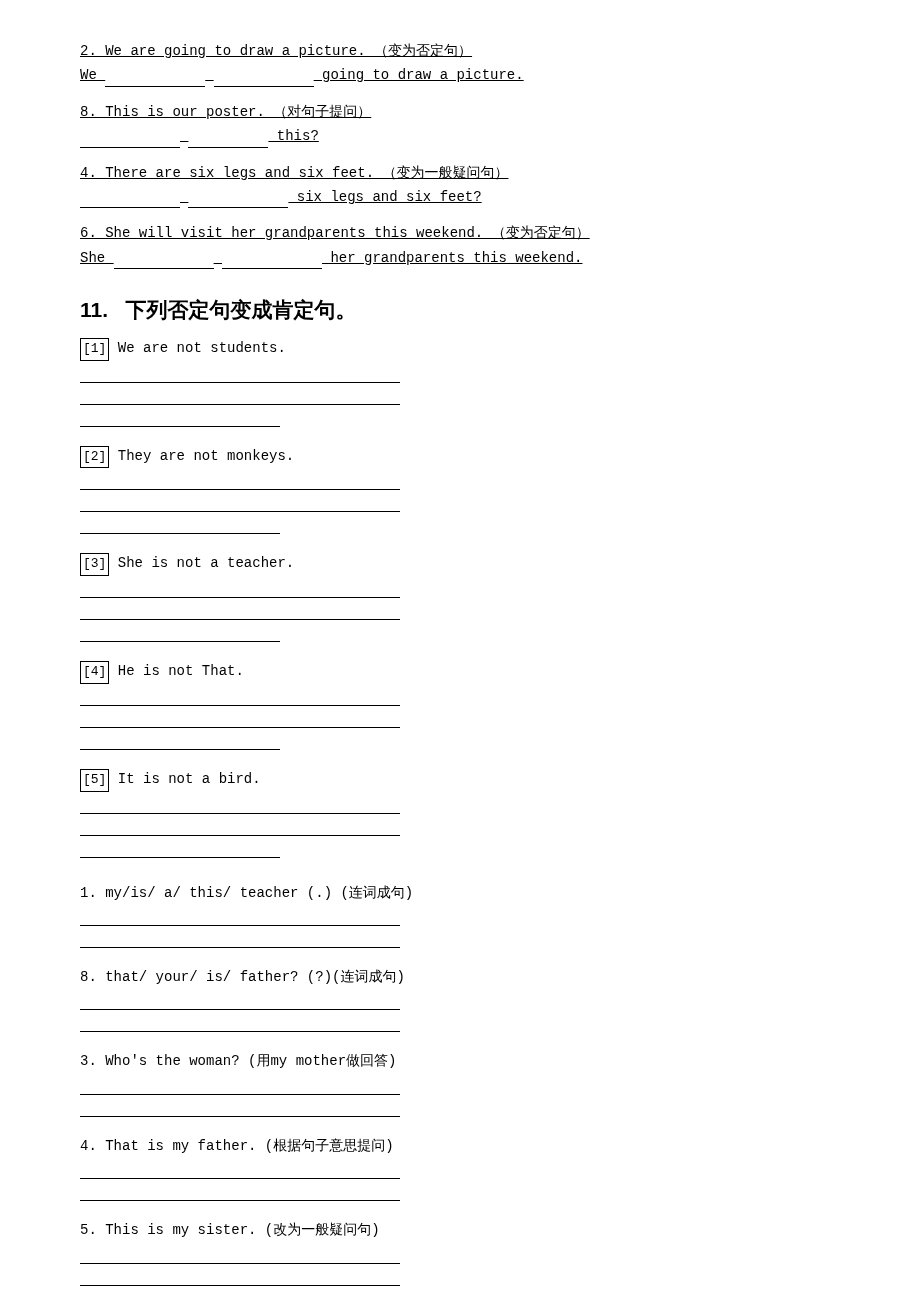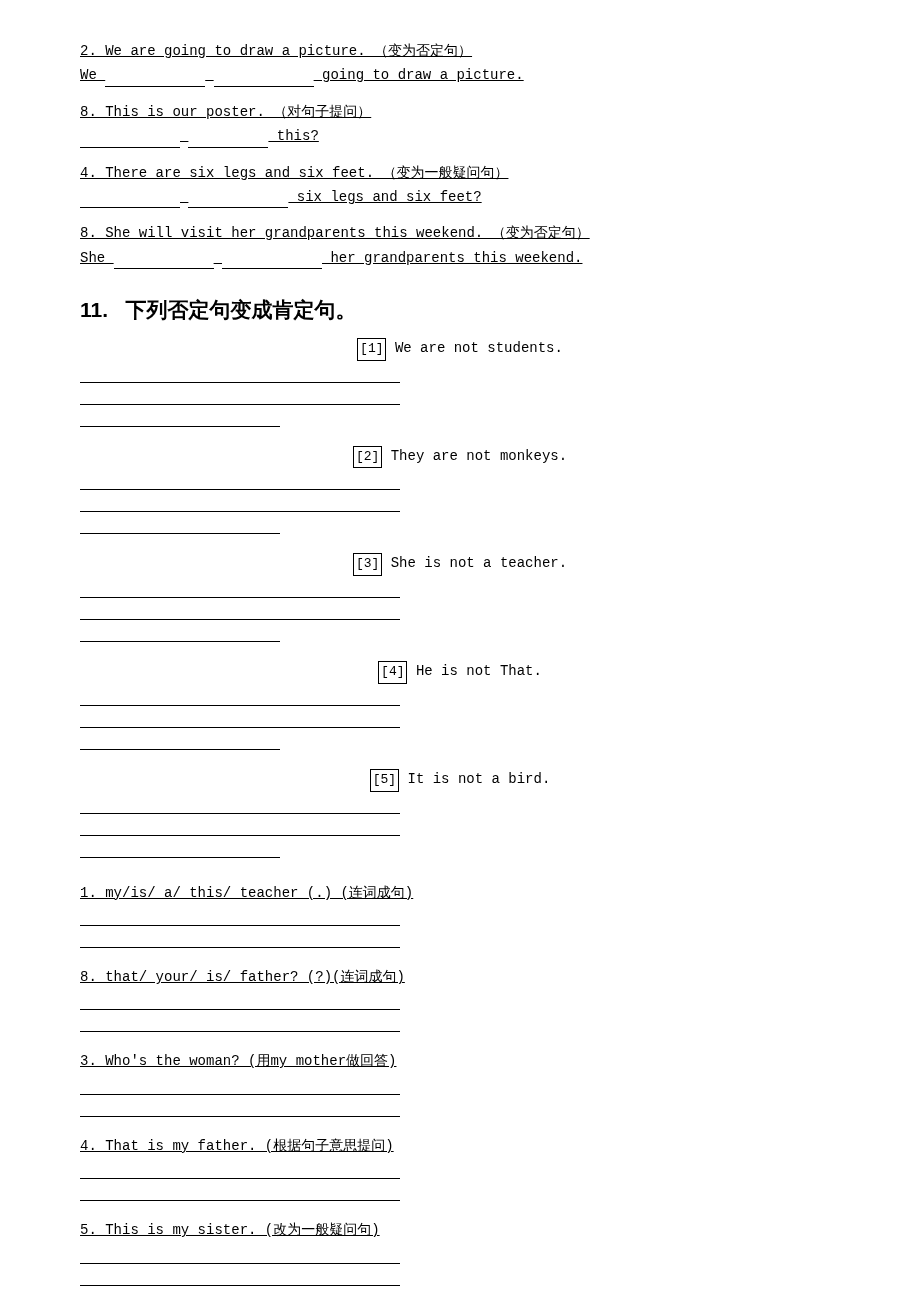--- a/index.html
+++ b/index.html
@@ -134,7 +134,7 @@
   </div>
 
   <div class="q-item">
-    <span class="question-line">8. She will visit her grandparents this weekend.  （变为否定句）</span>
+    <span class="question-line">6. She will visit her grandparents this weekend.  （变为否定句）</span>
     <span class="question-line">
       She
       <span class="inline-blank"></span>

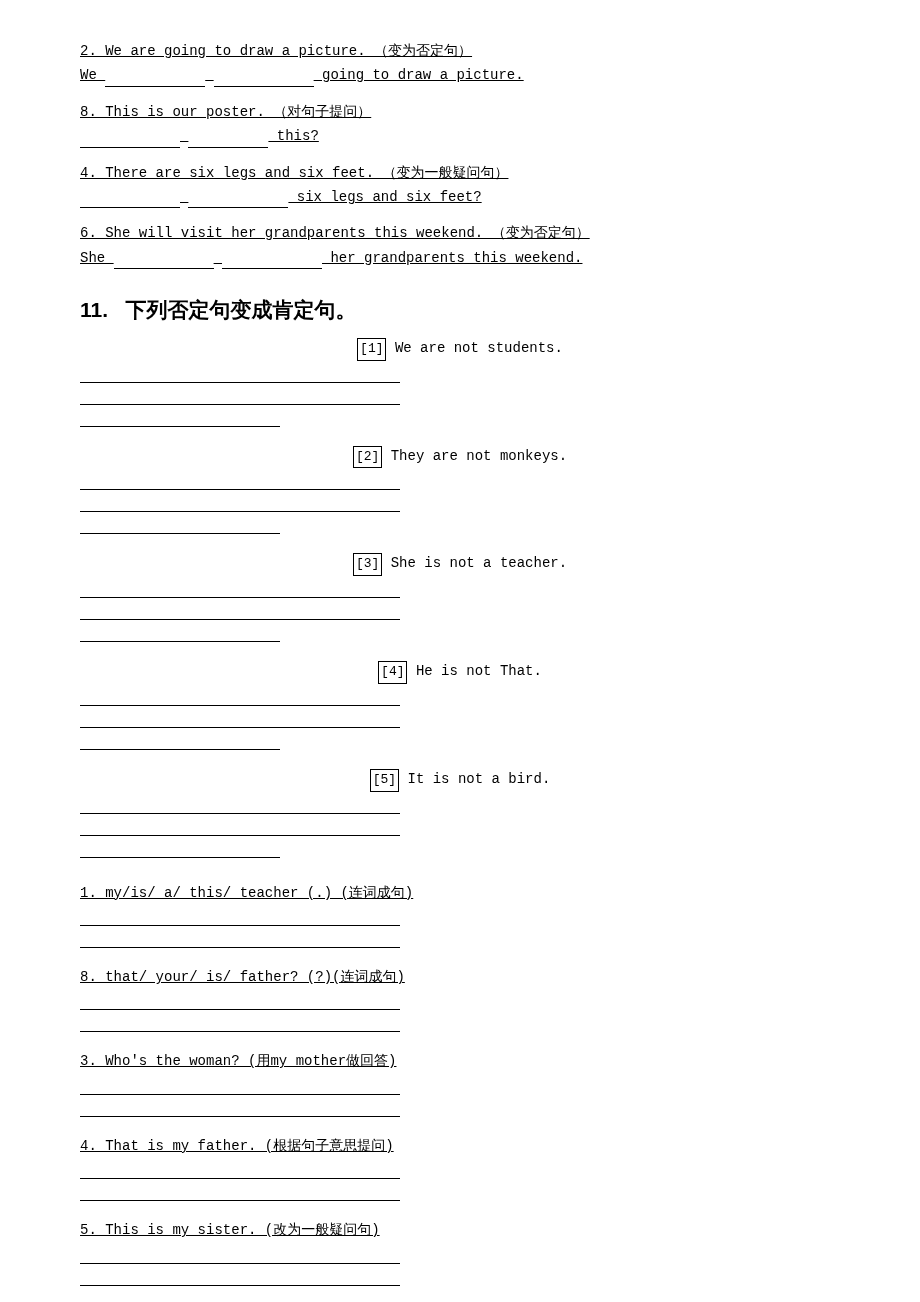--- a/index.html
+++ b/index.html
@@ -85,7 +85,6 @@
 
     .neg-item .question-text {
       margin-bottom: 4px;
-      text-align: center;
     }
 
     .section-12-item {

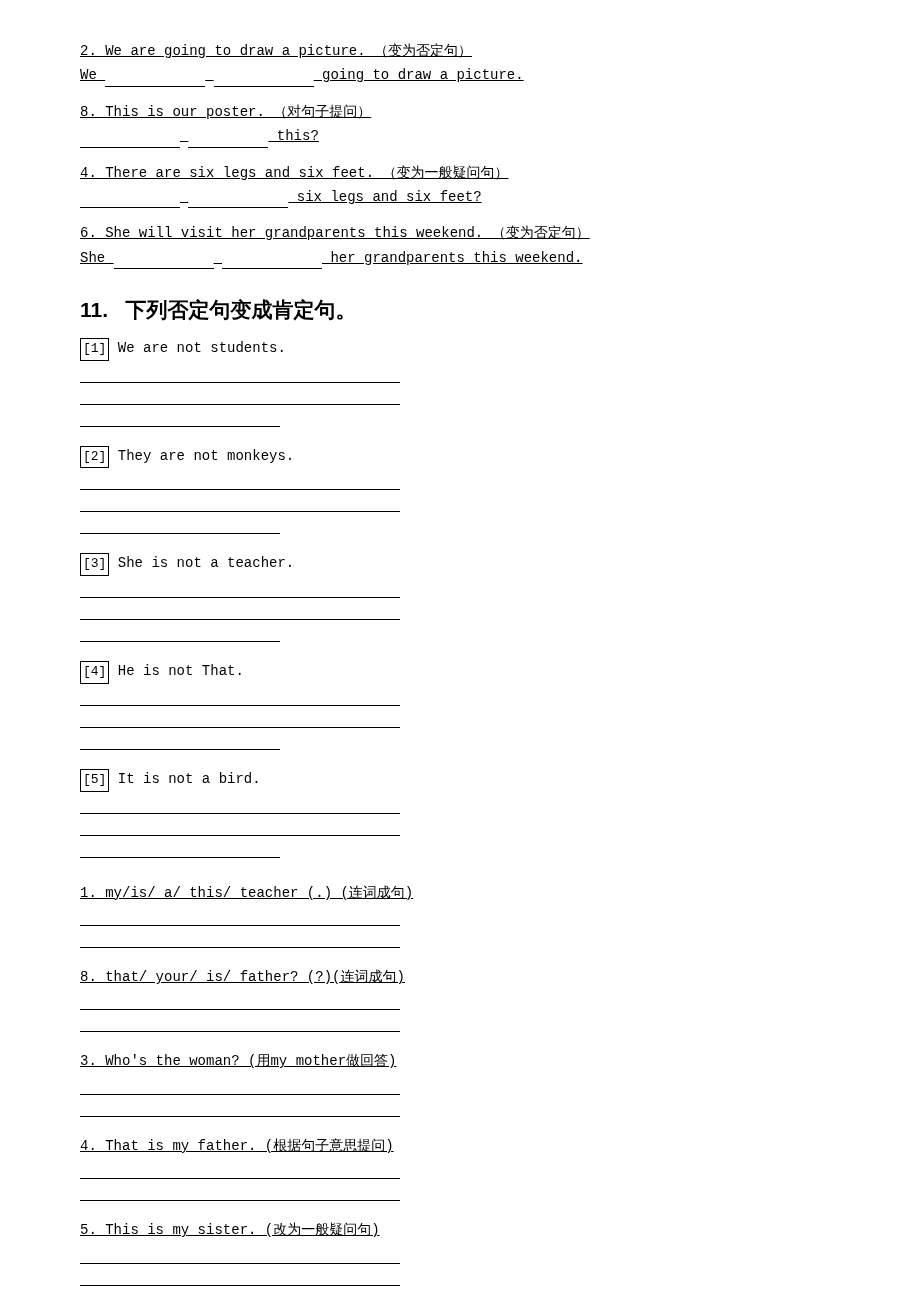--- a/index.html
+++ b/index.html
@@ -89,7 +89,6 @@
 
     .section-12-item {
       margin-bottom: 18px;
-      text-decoration: underline;
     }
 
     .section-12-item .q-text {

